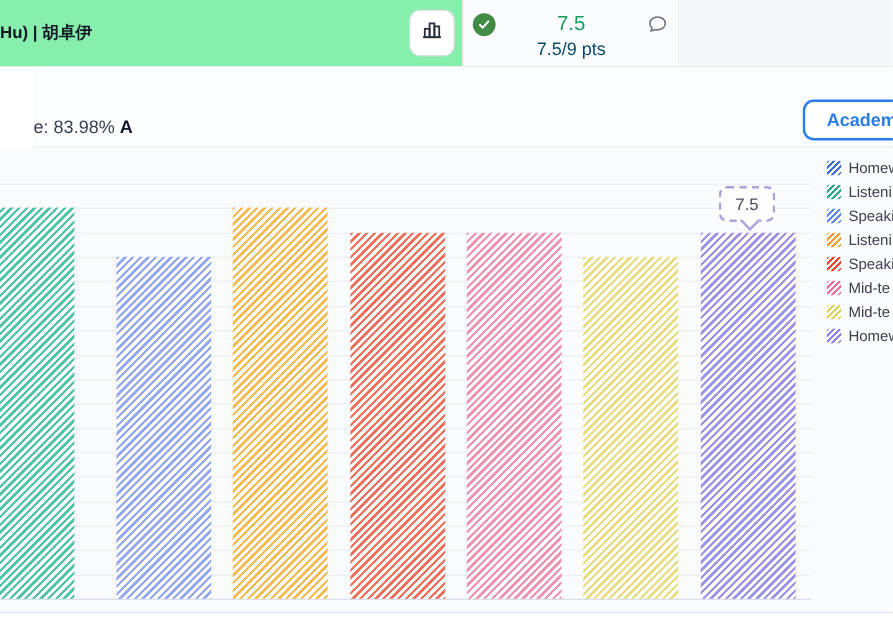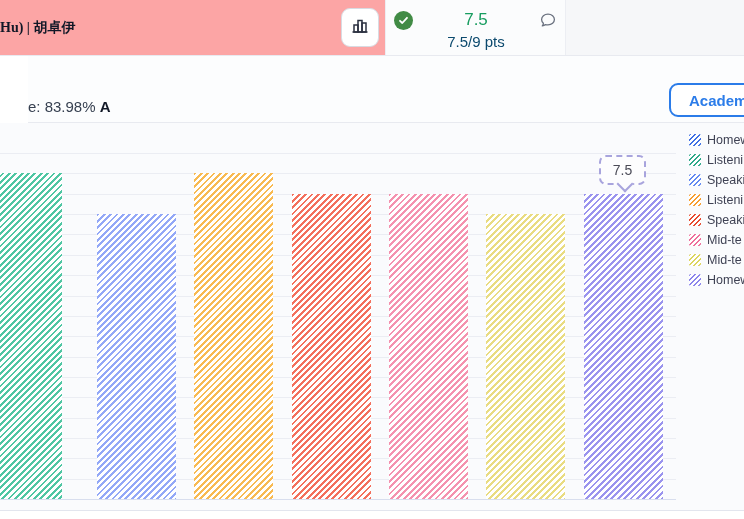--- a/index.html
+++ b/index.html
@@ -10,7 +10,7 @@
   .row1 { position:relative; width:744px; height:56px; background:#fff;
     border-bottom:1px solid #e8eaf0; display:flex; align-items:stretch; }
   .cell-name { flex:0 0 386px; display:flex; align-items:center; position:relative;
-    border-right:1px solid #eceef3; background:#fca5a5; overflow:hidden;font-family:Liberation Serif, serif; }
+    border-right:1px solid #eceef3; background:#86efac; overflow:hidden; }
   .student-name { font-size:14px; font-weight:bold; color:#111827; white-space:nowrap; }
   .chart-btn { position:absolute; right:6px; top:8px; width:38px; height:39px;
     background:#fff; border:1px solid #d8dbe2; border-radius:9px; display:flex;

